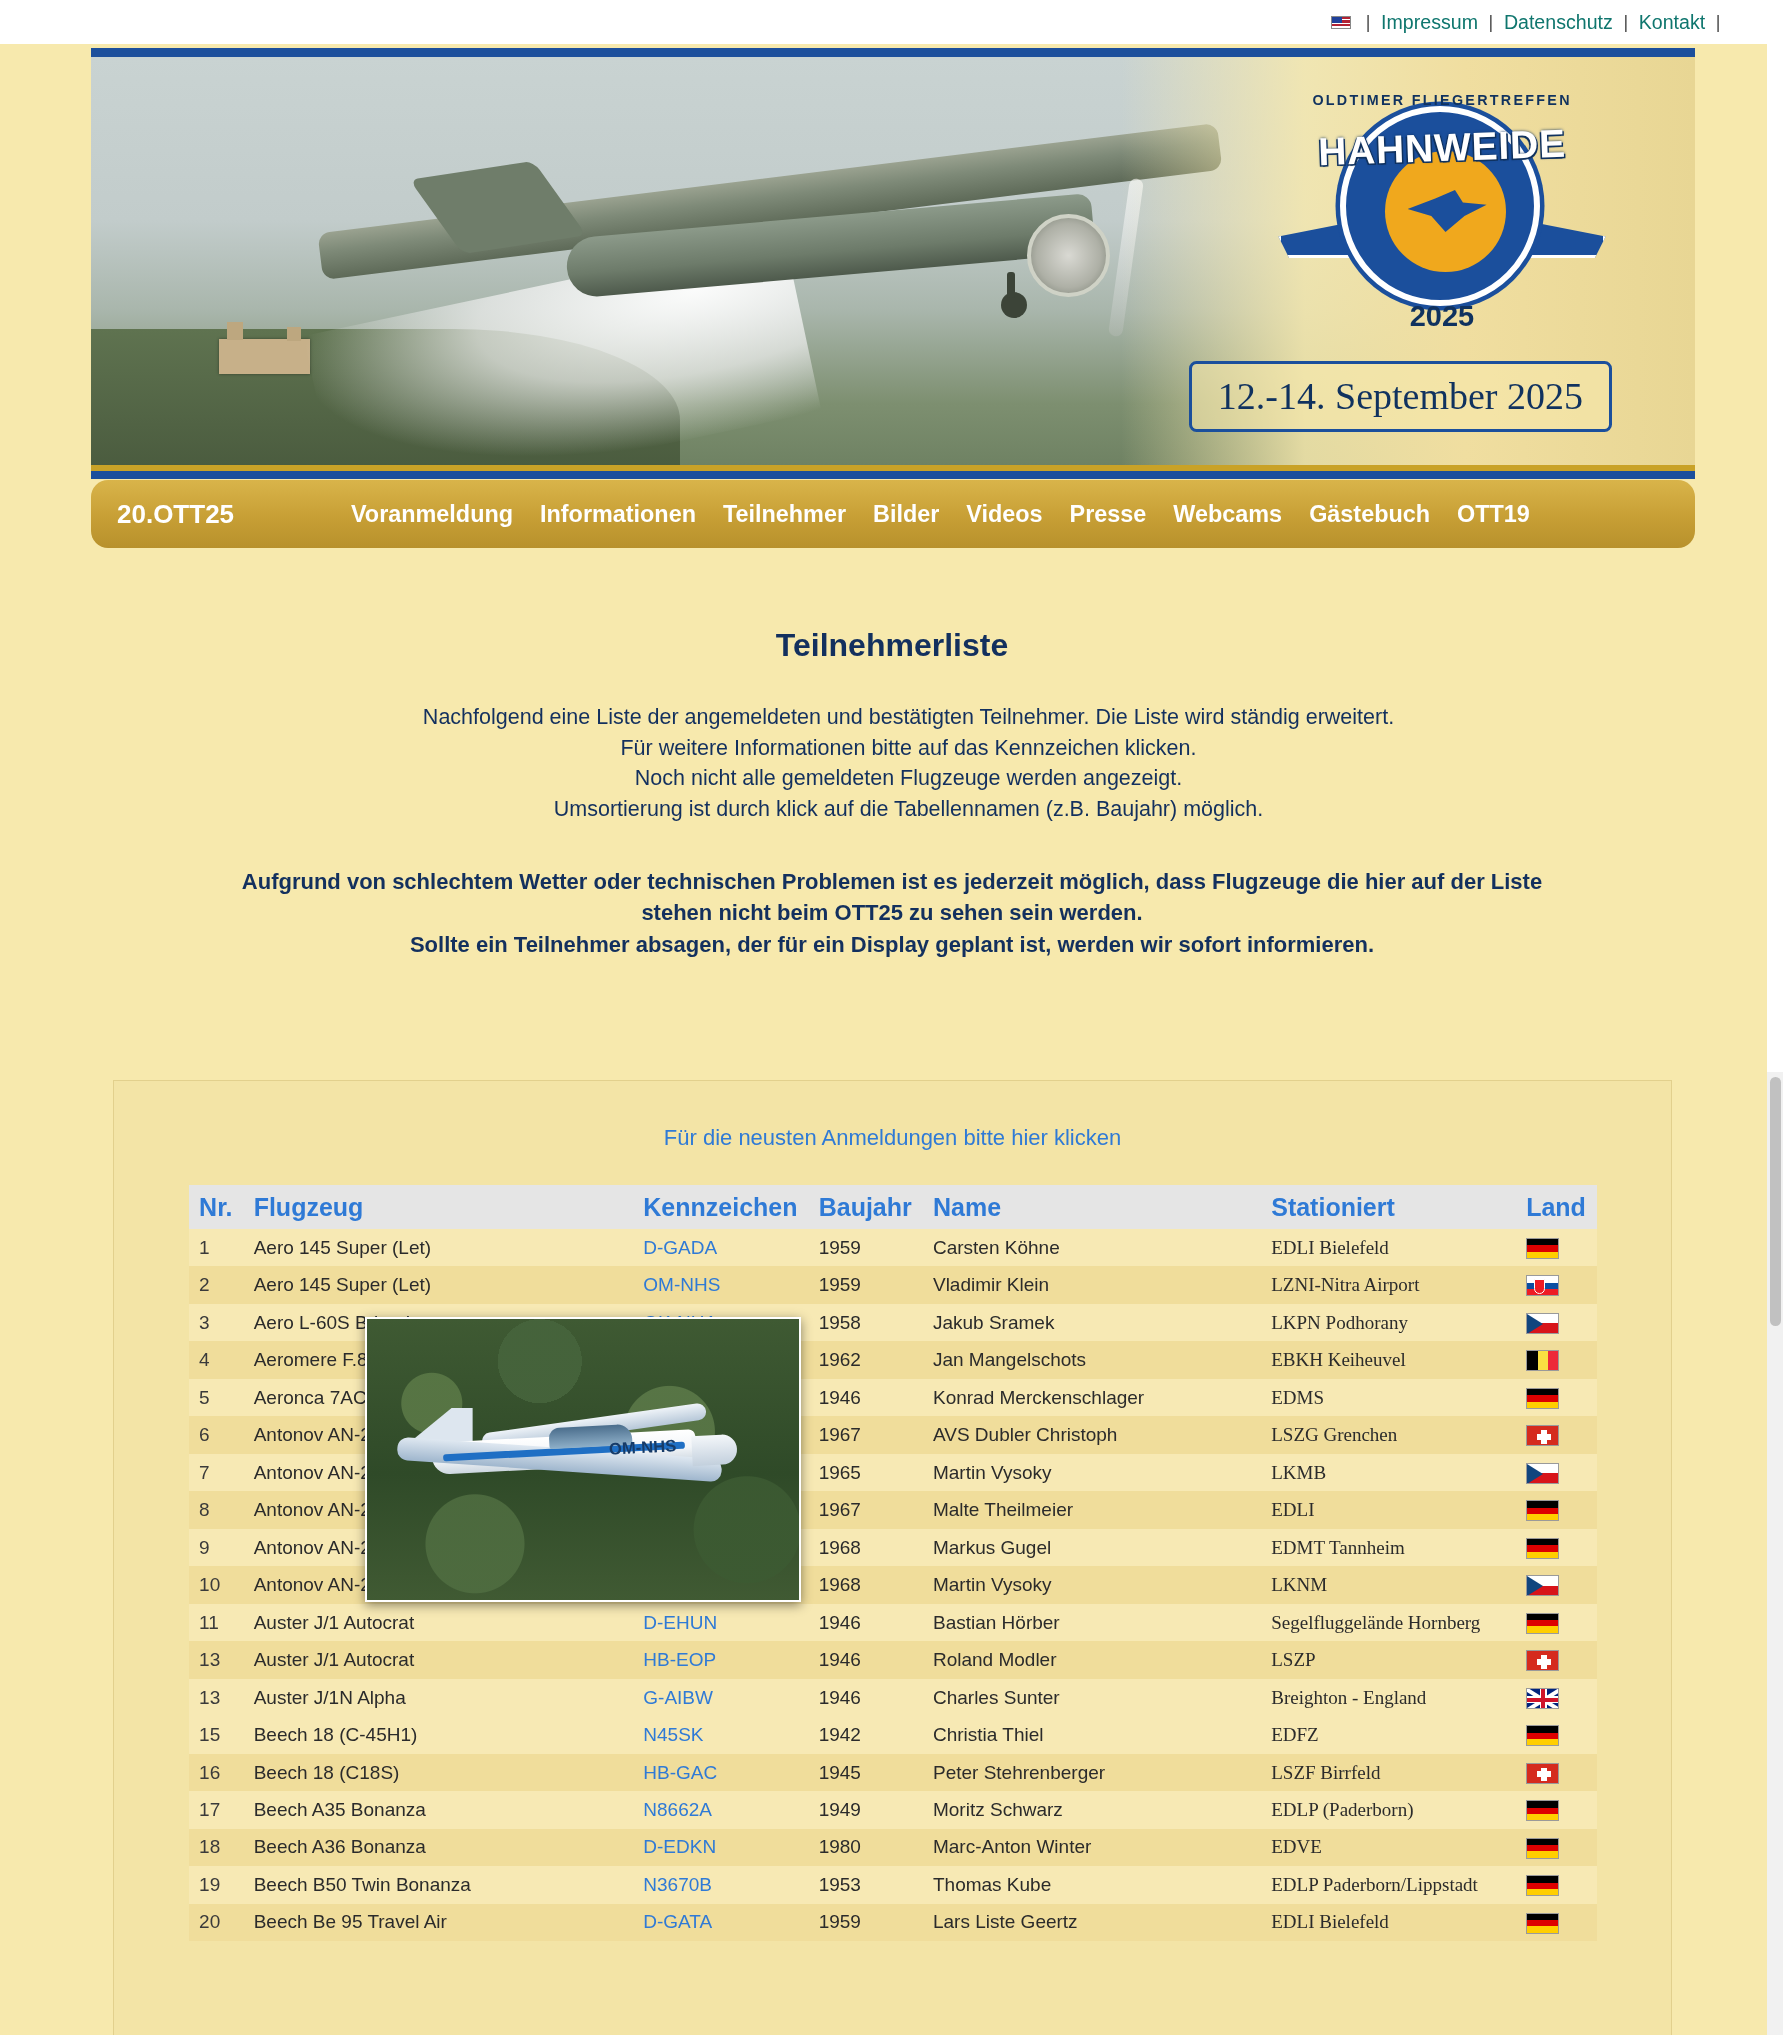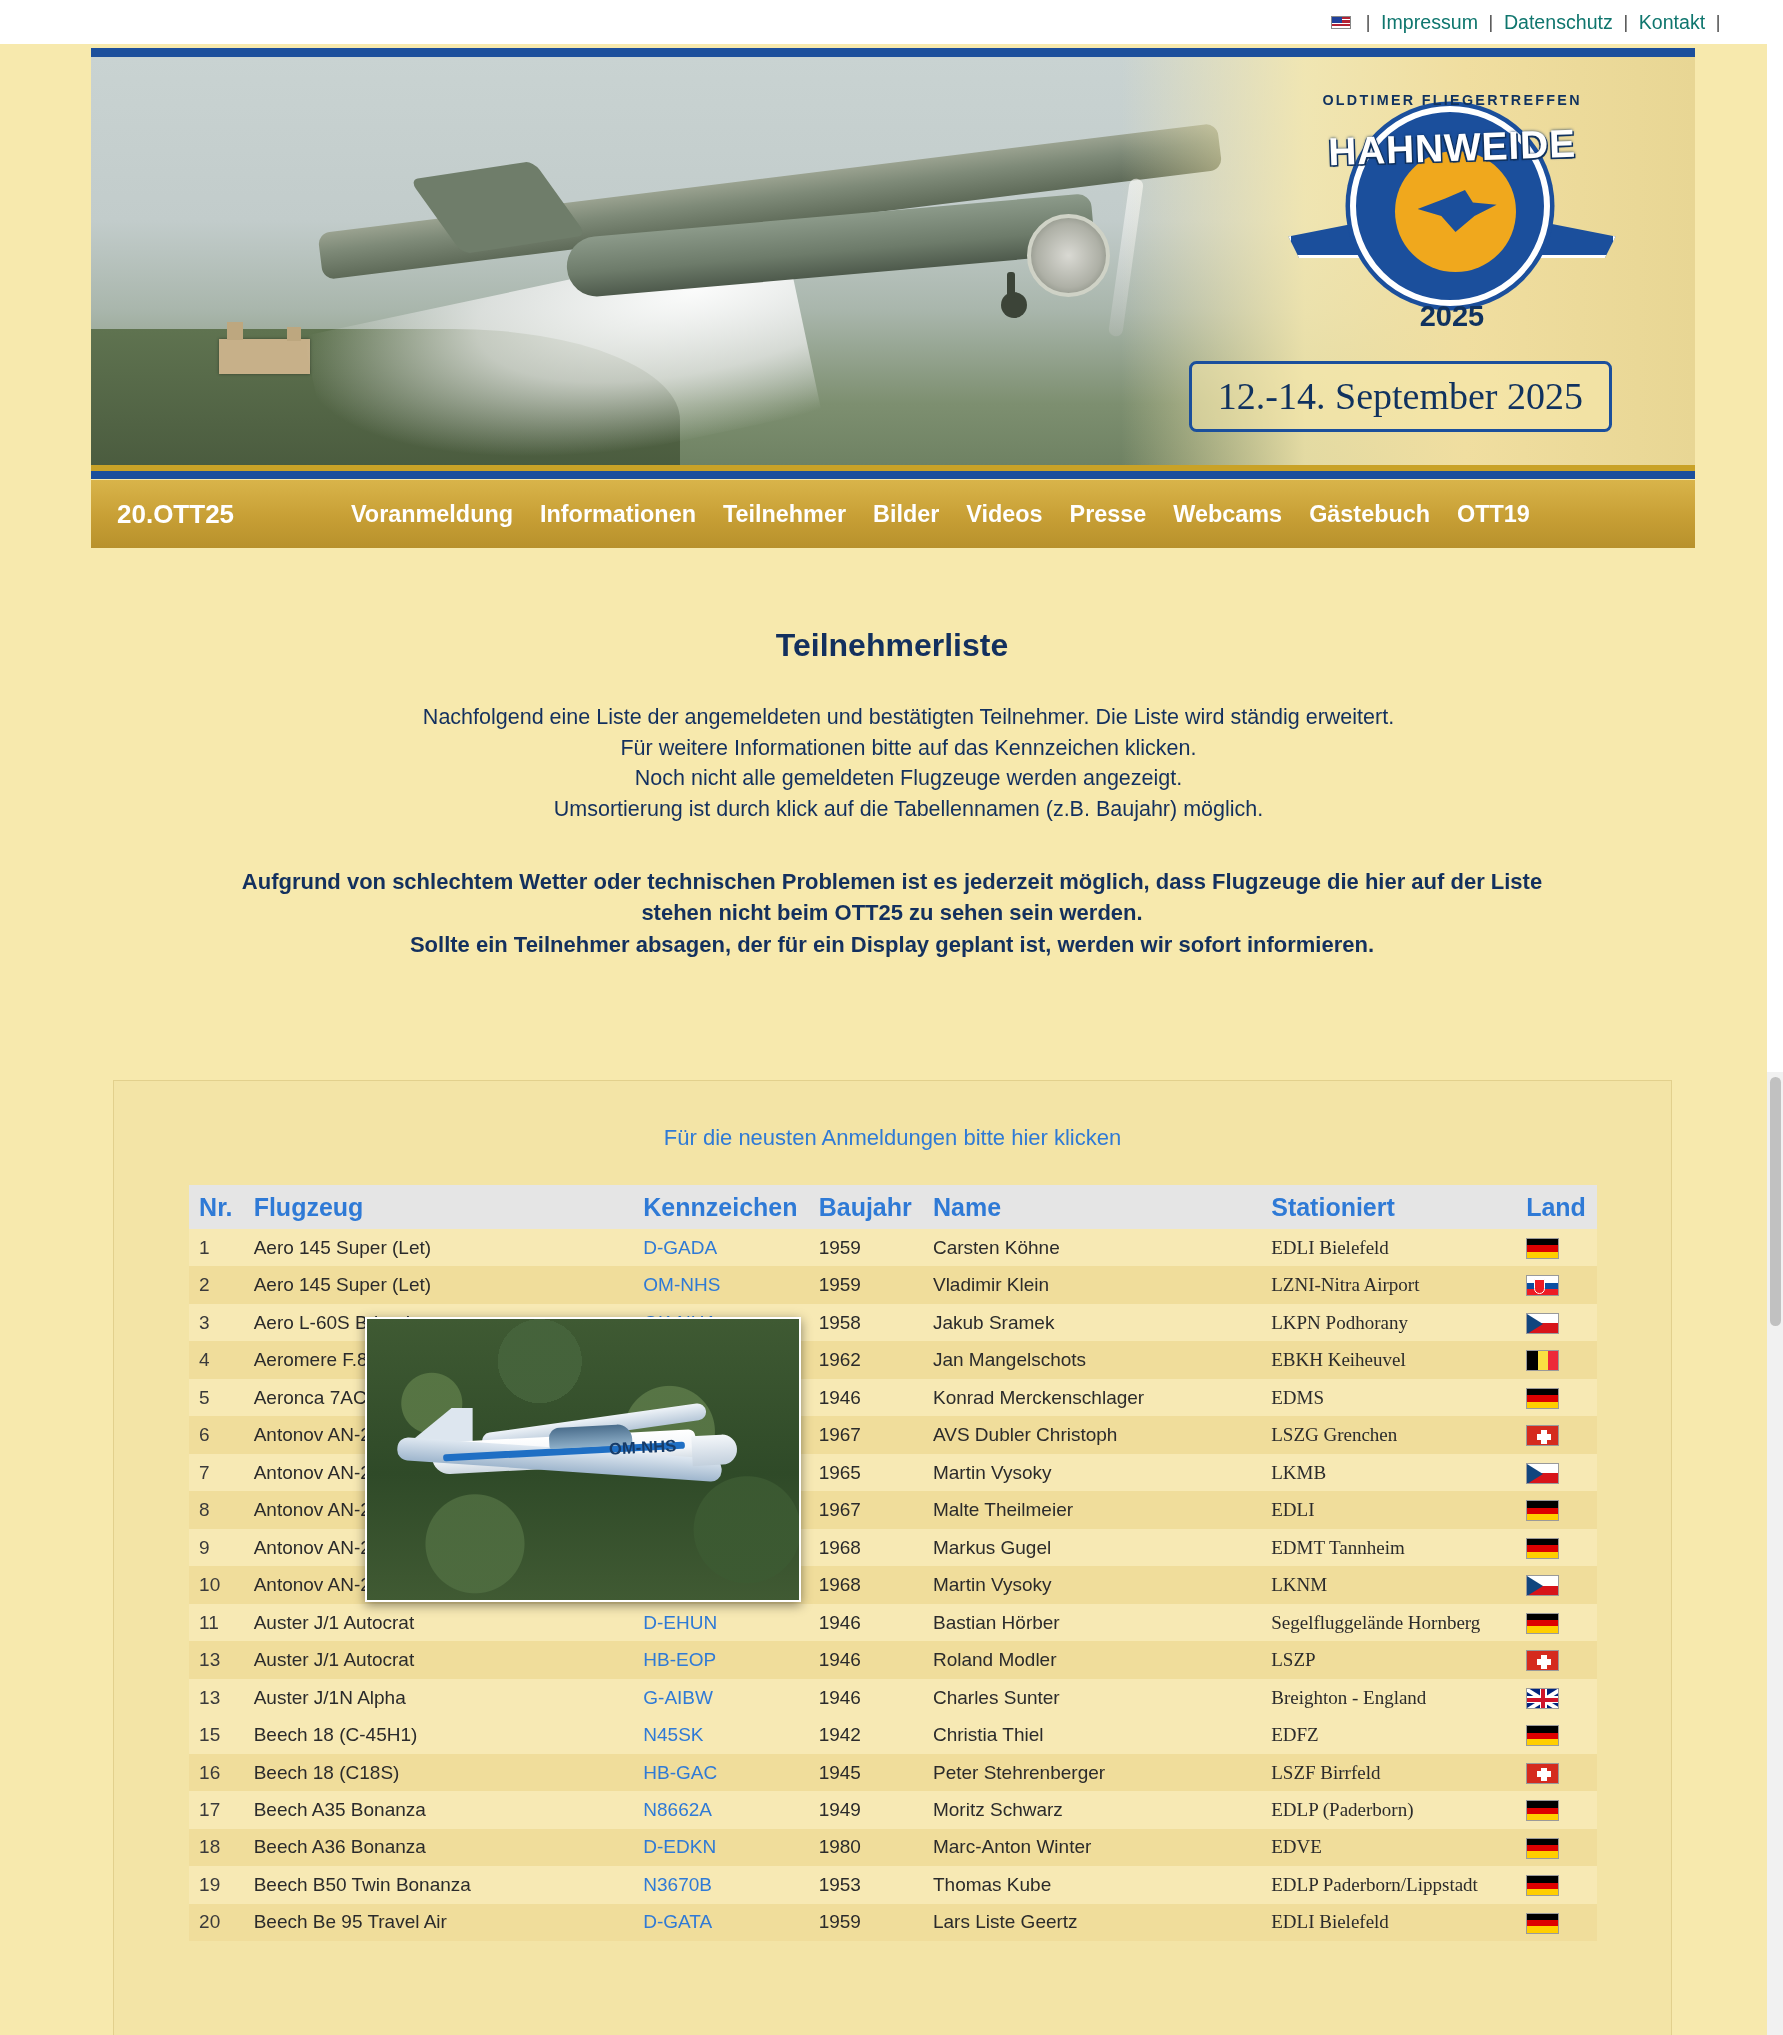--- a/index.html
+++ b/index.html
@@ -188,7 +188,7 @@
 
   .logo {
     position: absolute;
-    right: 96px; top: 30px;
+    right: 106px; top: 30px;
     width: 294px; height: 257px;
   }
   .logo-circle {

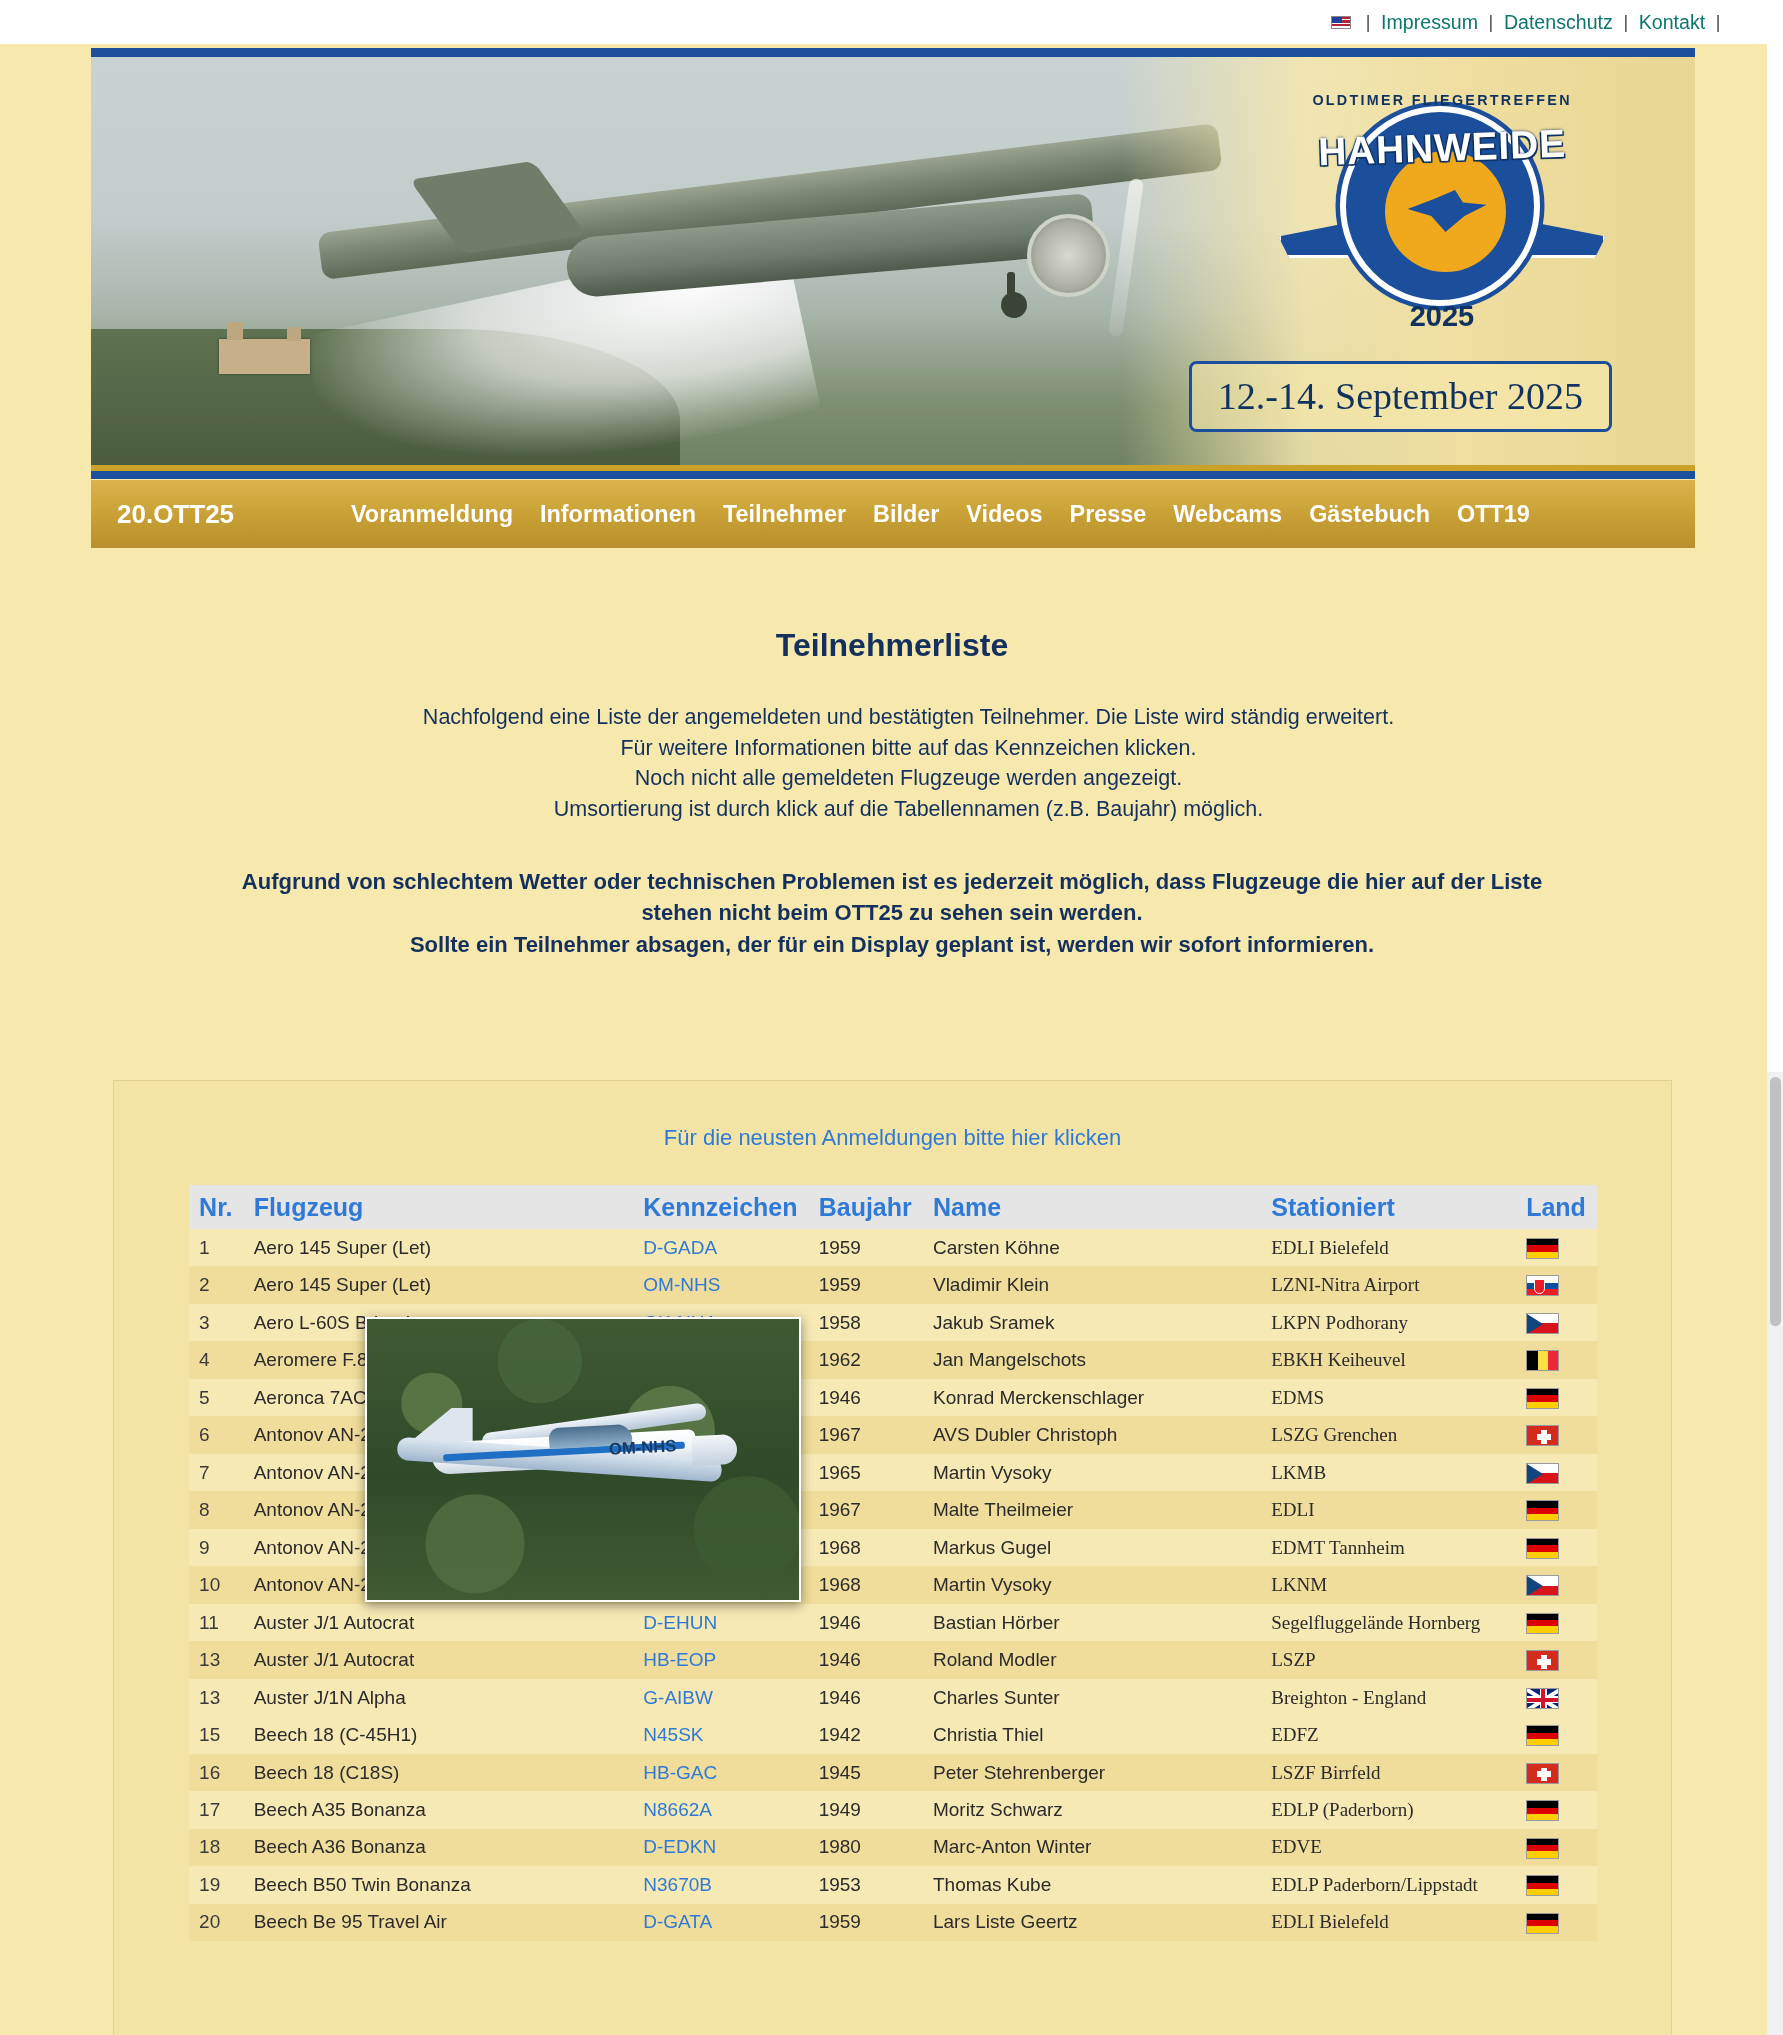--- a/index.html
+++ b/index.html
@@ -284,6 +284,7 @@
     background: linear-gradient(to bottom, #d9b44a 0%, #c79f35 55%, #b8912c 100%);
     display: flex;
     align-items: center;
+    border-radius: 17px;
   }
   .nav-brand {
     color: #ffffff;

